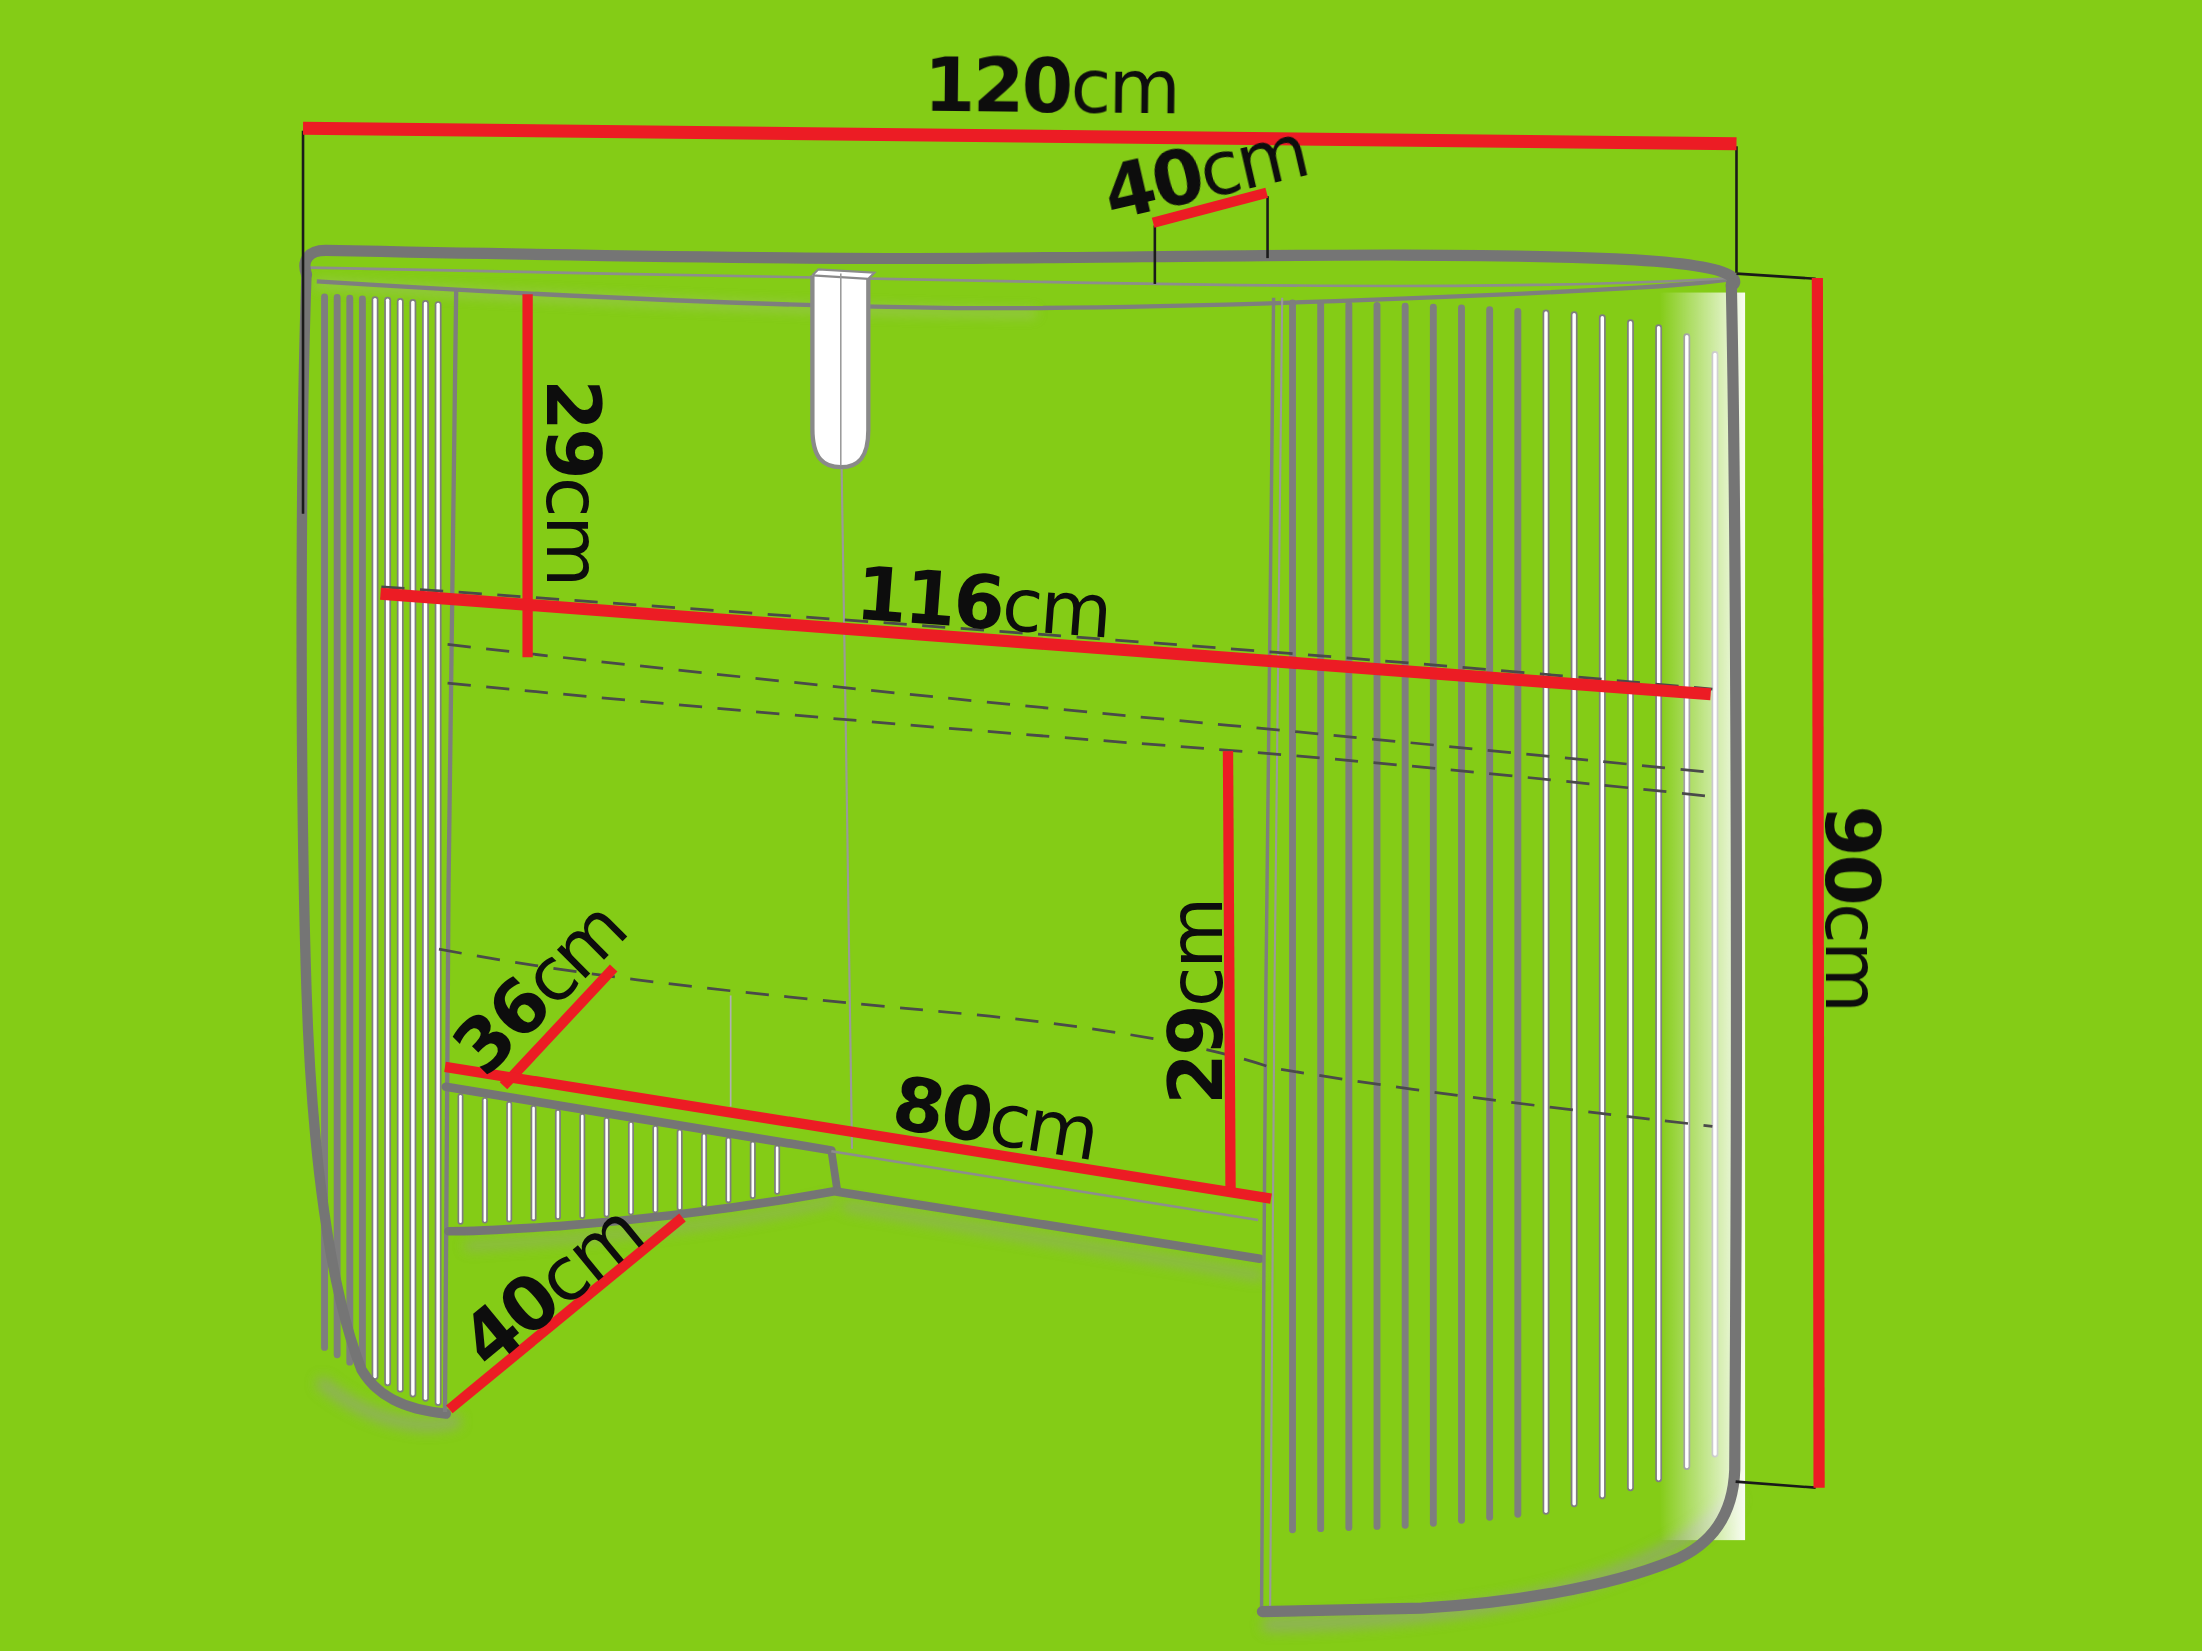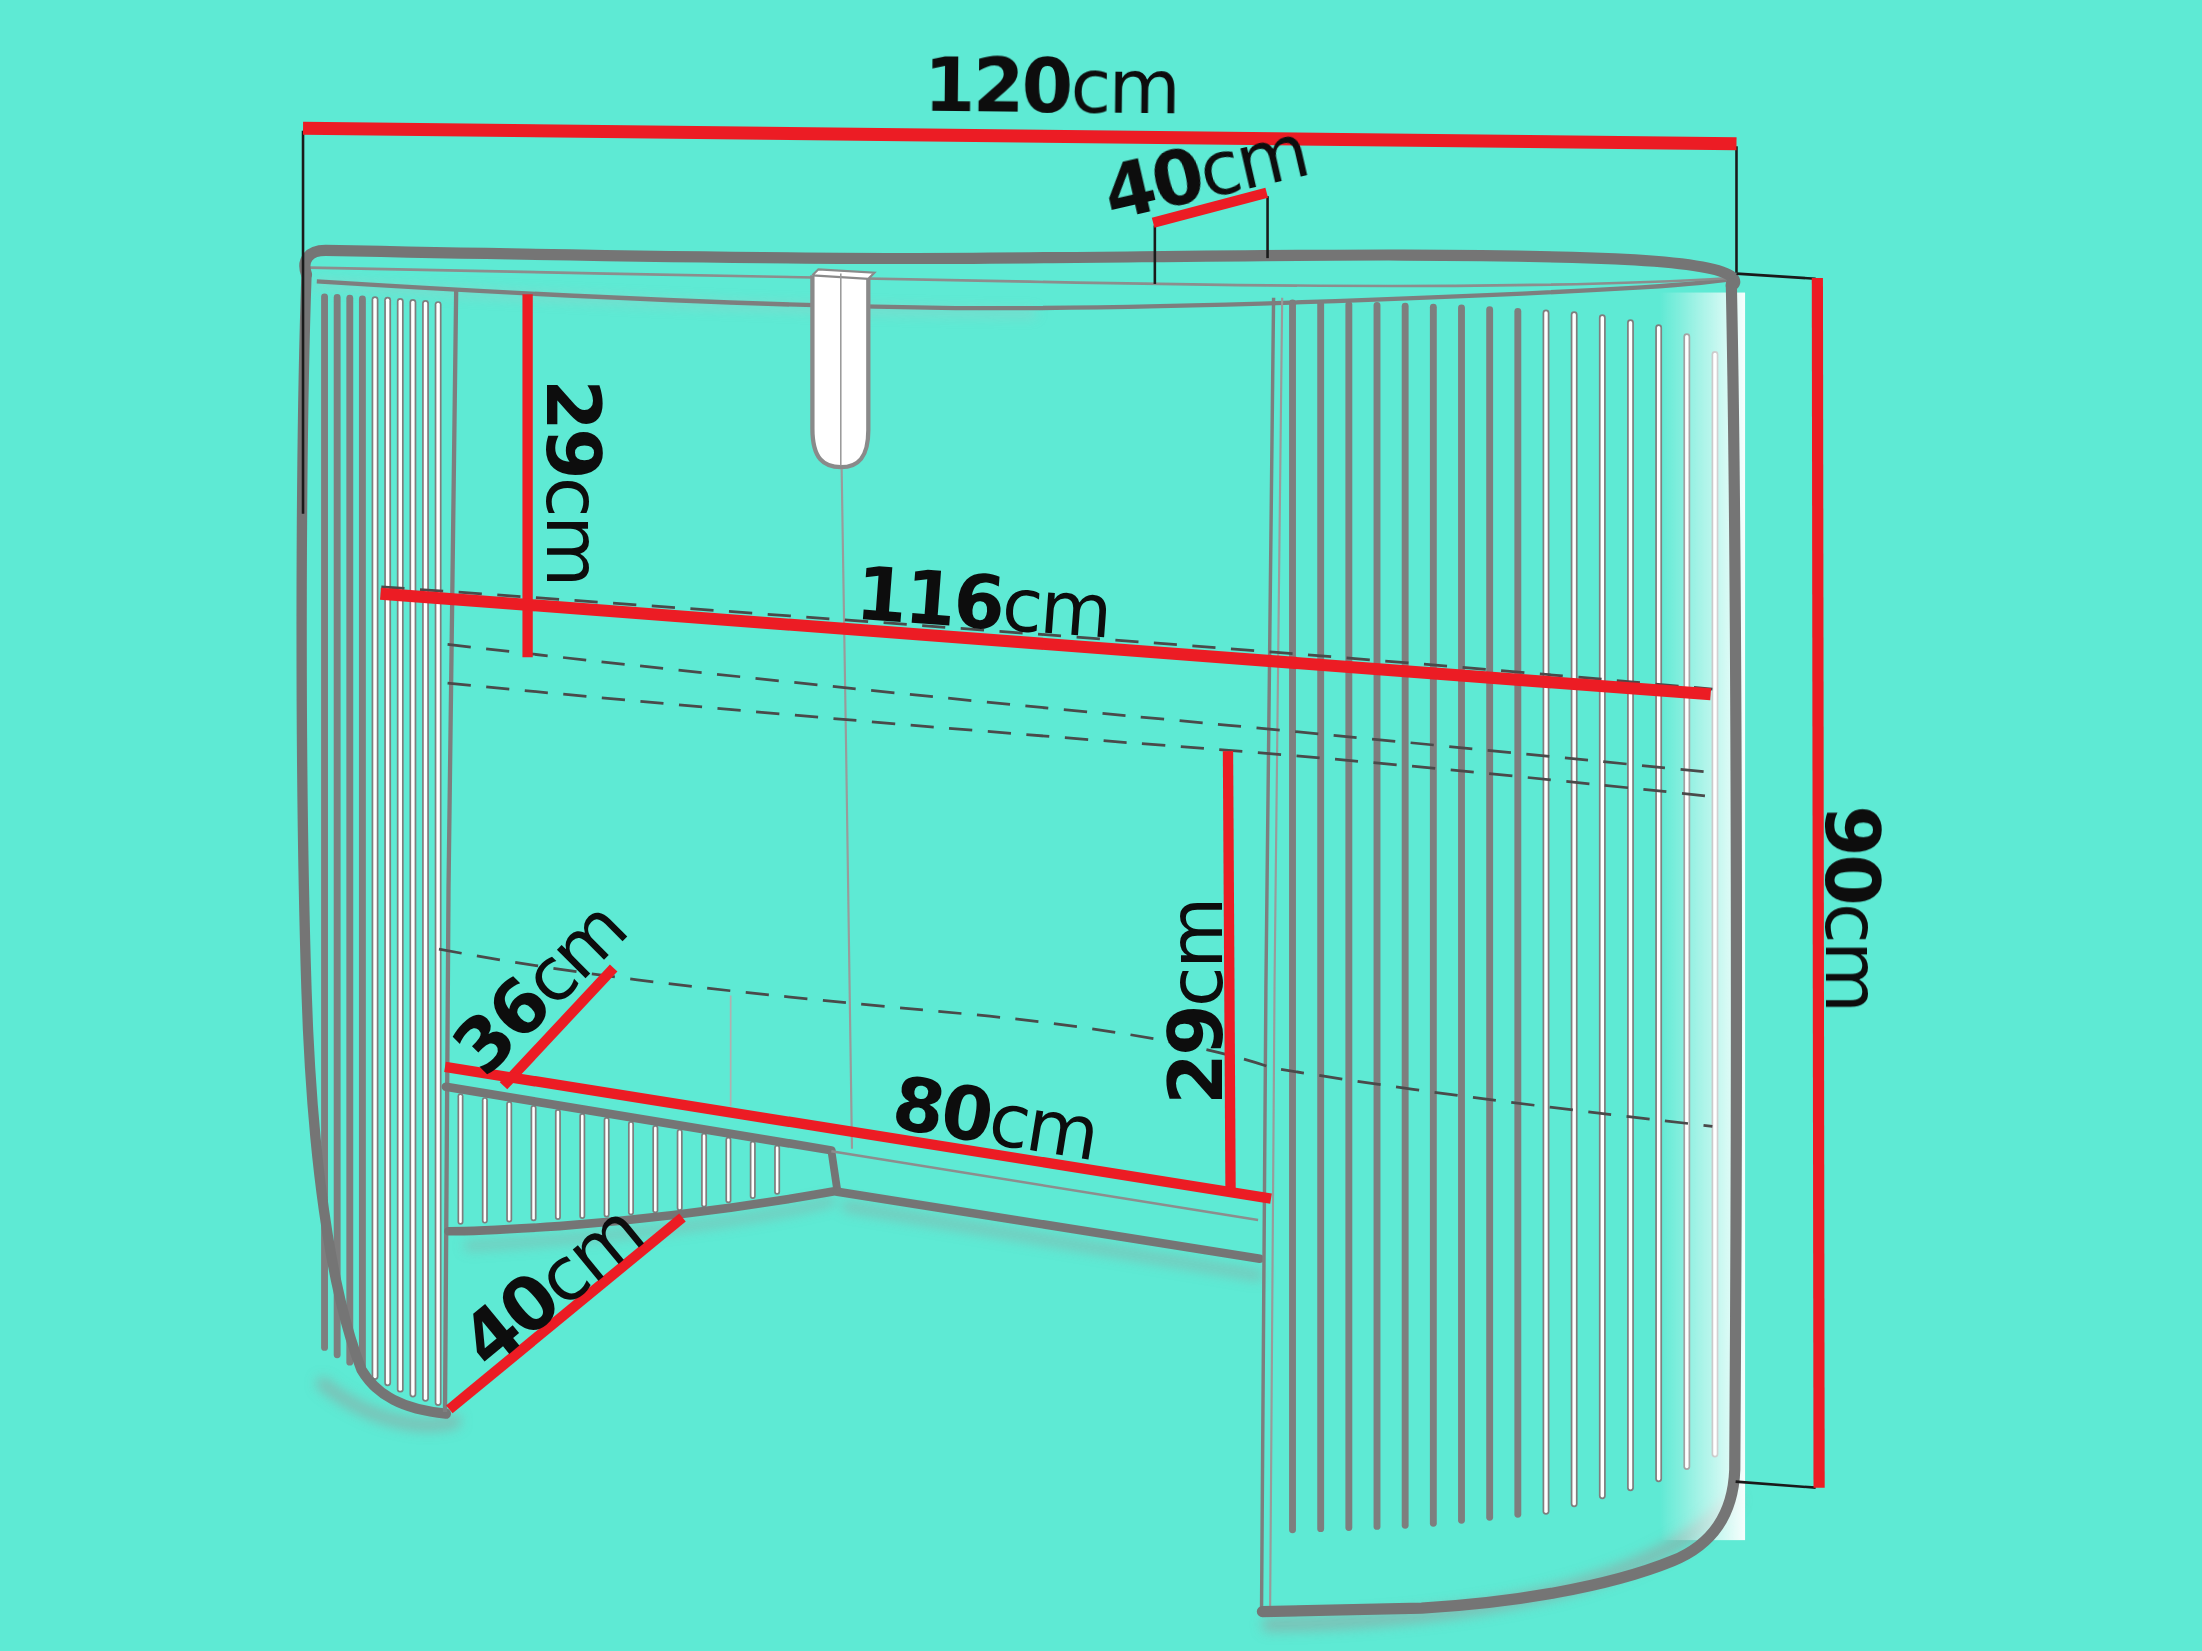--- a/index.html
+++ b/index.html
@@ -3,7 +3,7 @@
 <meta charset="utf-8">
 <style>
   html,body{margin:0;padding:0;background:#fff;}
-  .stage{position:relative;width:2203px;height:1652px;background:#5eead4;overflow:hidden;
+  .stage{position:relative;width:2203px;height:1652px;background:#84cc16;overflow:hidden;
          font-family:"DejaVu Sans",sans-serif;}
   .stage svg{position:absolute;left:0;top:0;}
   .lbl{position:absolute;white-space:nowrap;color:#0d0d0d;font-size:74px;line-height:1;

